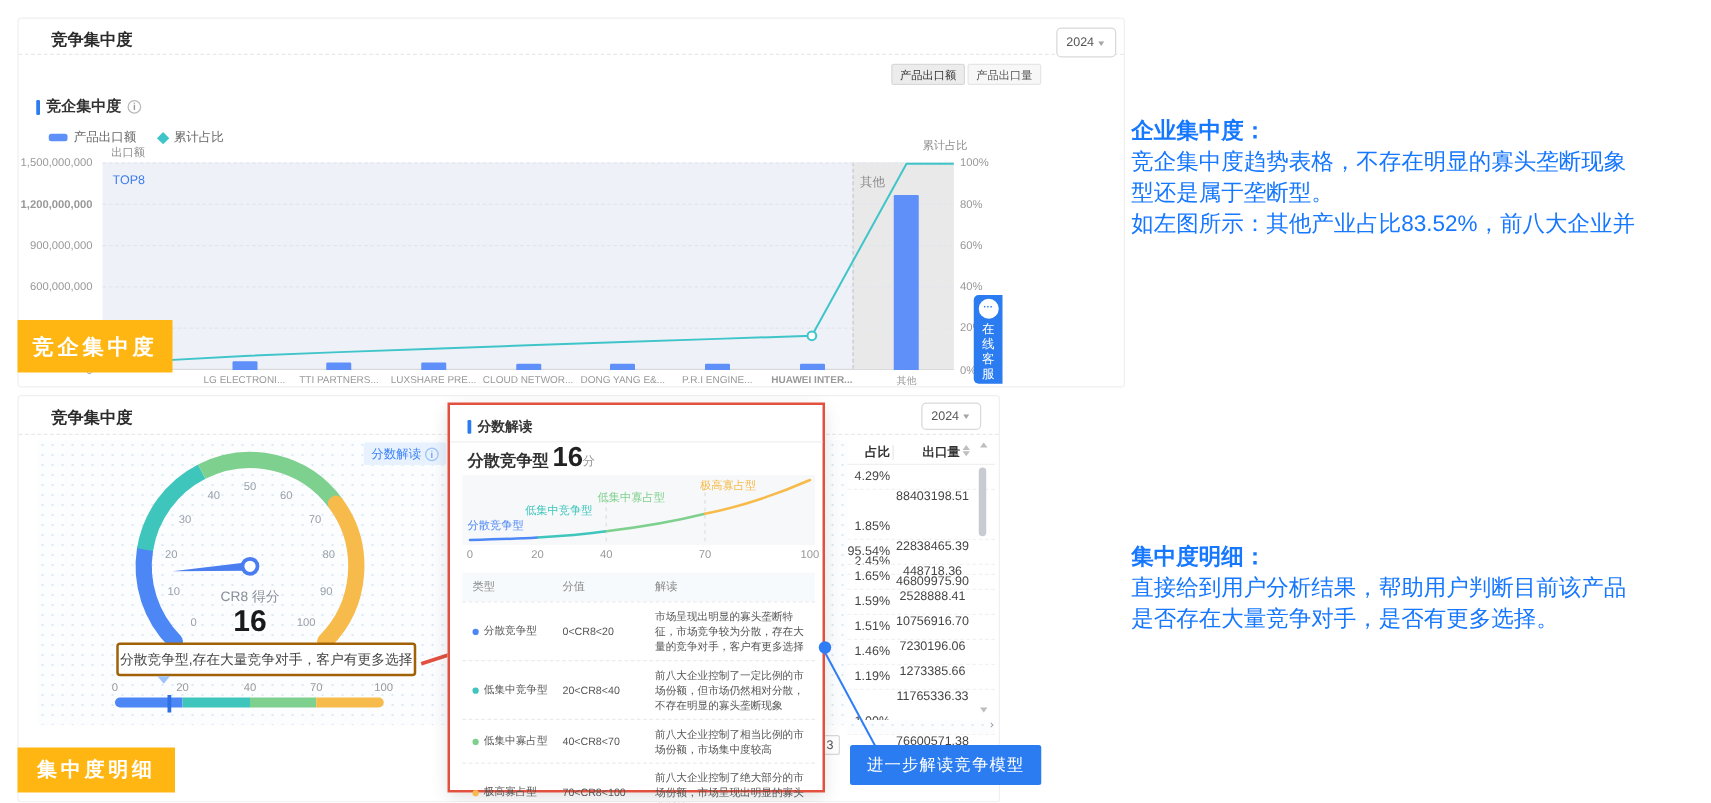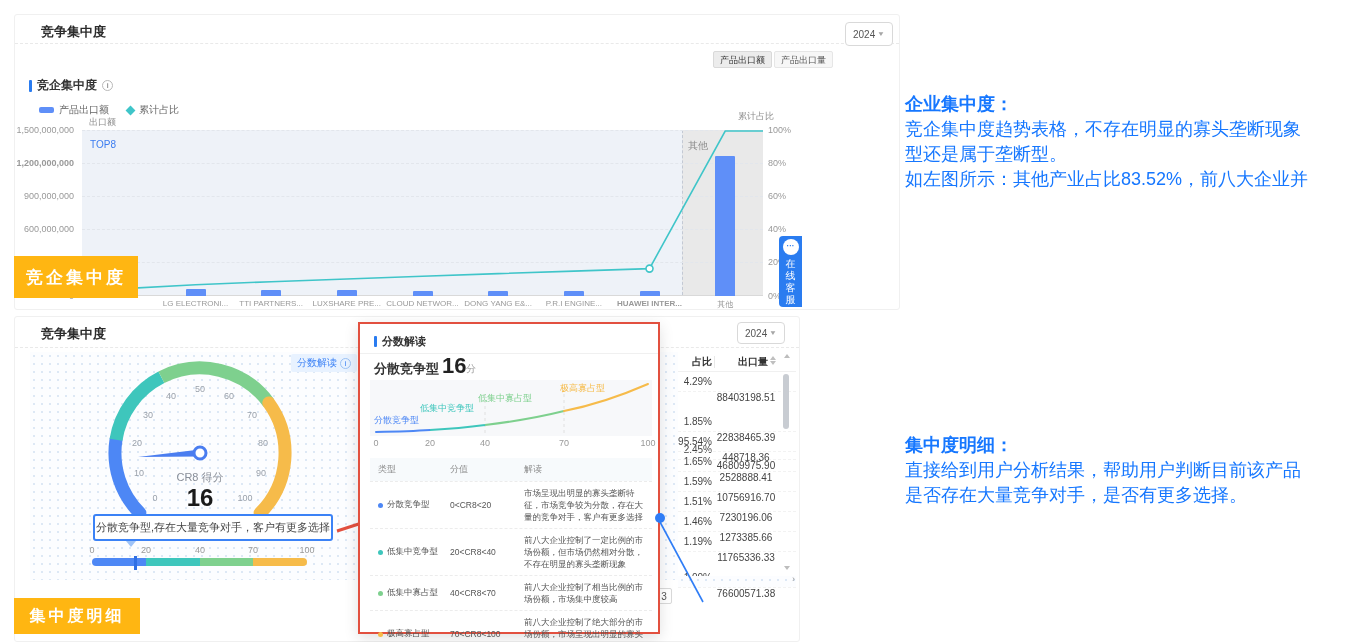--- a/index.html
+++ b/index.html
@@ -43,7 +43,7 @@
 .gauge-tick{position:absolute;font-size:9px;color:#9aa1ab;transform:translate(-50%,-50%);z-index:6}
 .gauge-caption{position:absolute;font-size:11px;color:#8a8f99;text-align:center;z-index:6}
 .gauge-score{position:absolute;font-size:24px;font-weight:700;color:#1a1a1a;text-align:center;z-index:6}
-.tooltip-box{position:absolute;border:2px solid #3b82f6;border-radius:3px;background:#fff;font-size:11px;color:#444;text-align:center;z-index:8;display:flex;align-items:center;justify-content:center}
+.tooltip-box{position:absolute;border:2px solid #a16207;border-radius:3px;background:#fff;font-size:11px;color:#444;text-align:center;z-index:8;display:flex;align-items:center;justify-content:center}
 .slider-seg{position:absolute;height:8px}
 .slider-lab{position:absolute;font-size:9px;color:#999;transform:translateX(-50%)}
 .pag{position:absolute;width:16px;height:16px;border:1px solid #d9d9d9;border-radius:2px;background:#fff;font-size:10px;color:#555;text-align:center;line-height:15px}

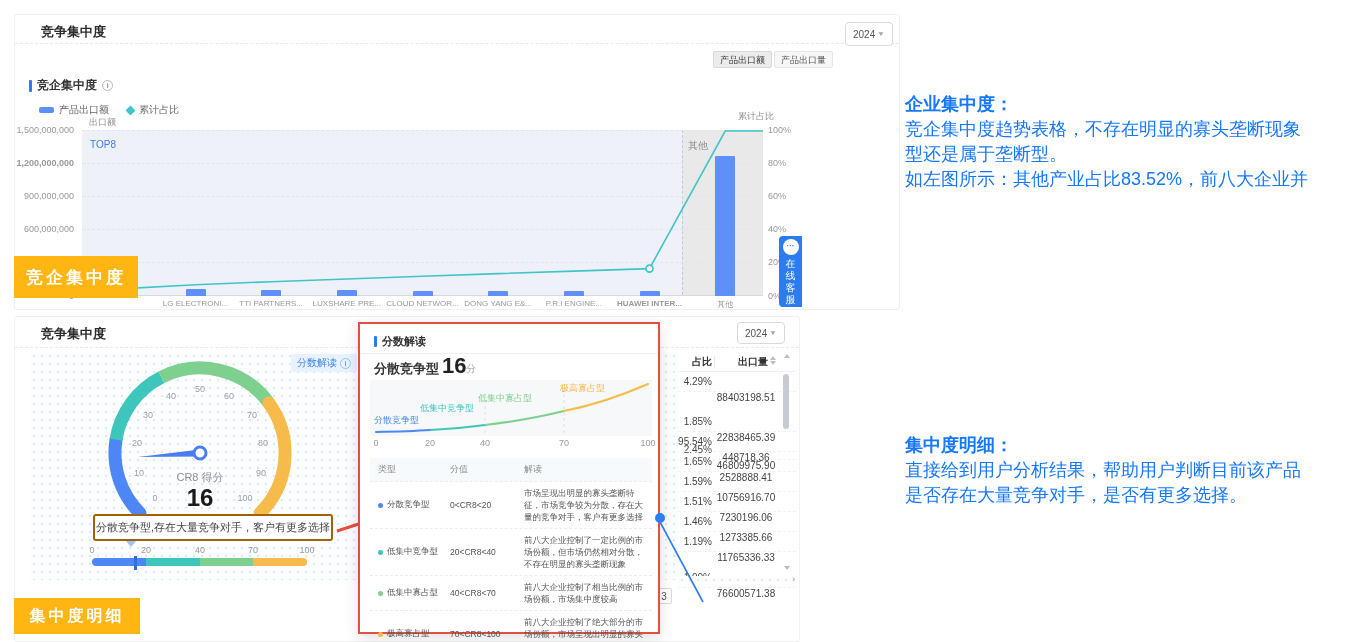--- a/index.html
+++ b/index.html
@@ -302,6 +302,7 @@
   </div>
 
   <div class="pag" style="left:656px;top:588px;z-index:20">3</div>
+  <div class="big-btn" style="left:680px;top:596px;width:153px;height:32px">进一步解读竞争模型</div>
 
   <svg class="abs" style="left:650px;top:510px;z-index:44" width="70" height="100" viewBox="0 0 70 100">
     <line x1="10" y1="12" x2="53" y2="92" stroke="#2f7df6" stroke-width="1.6"></line>

